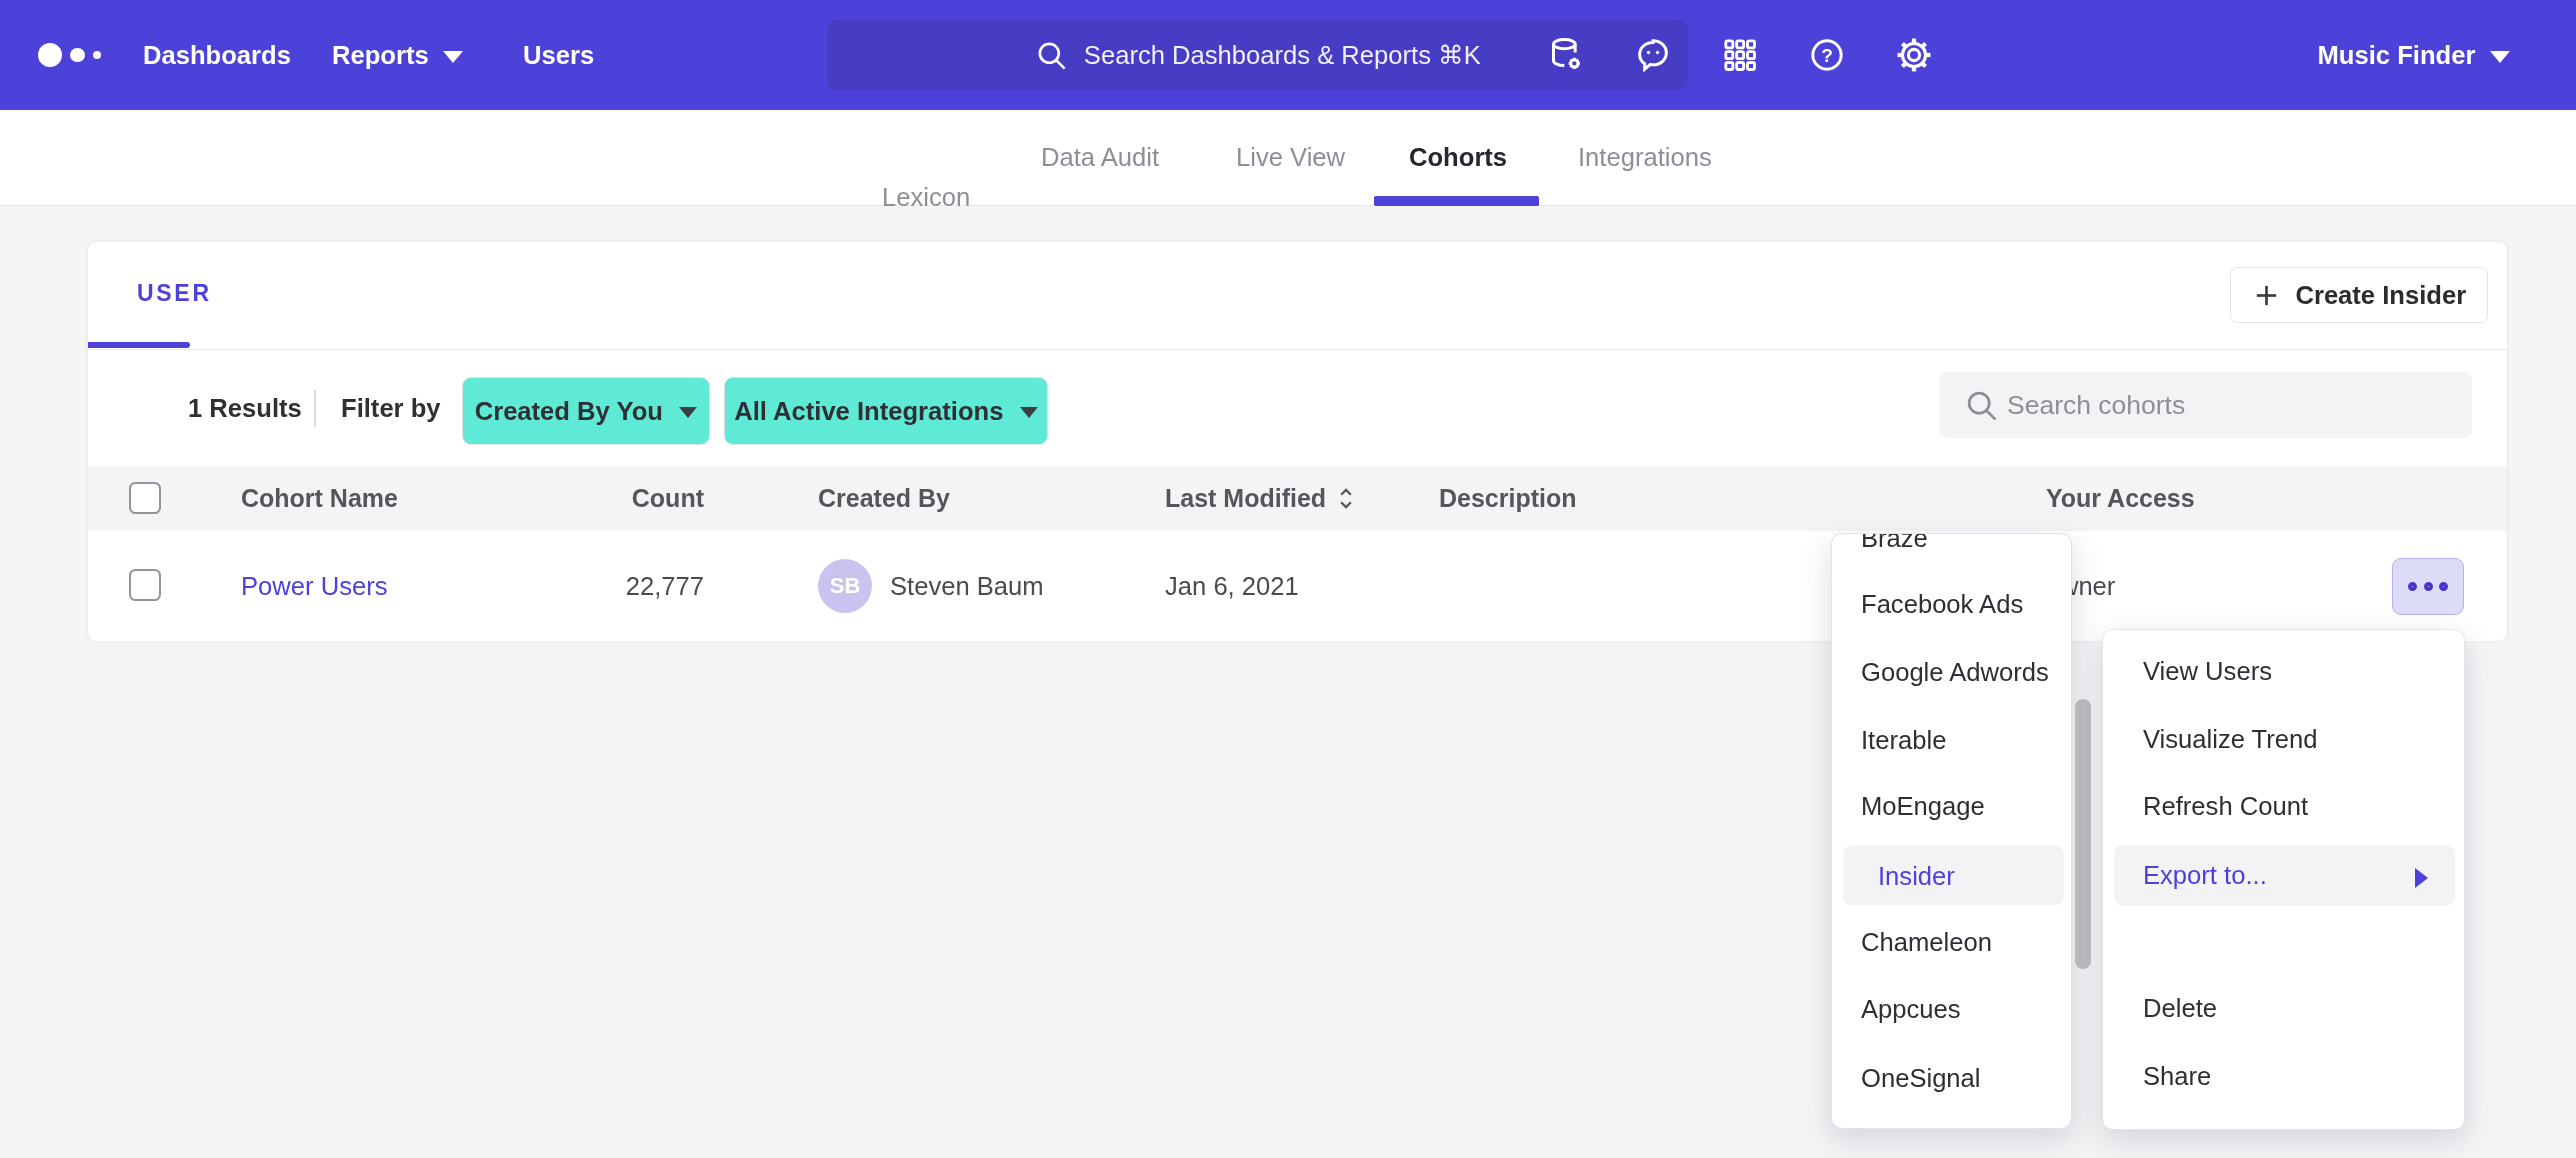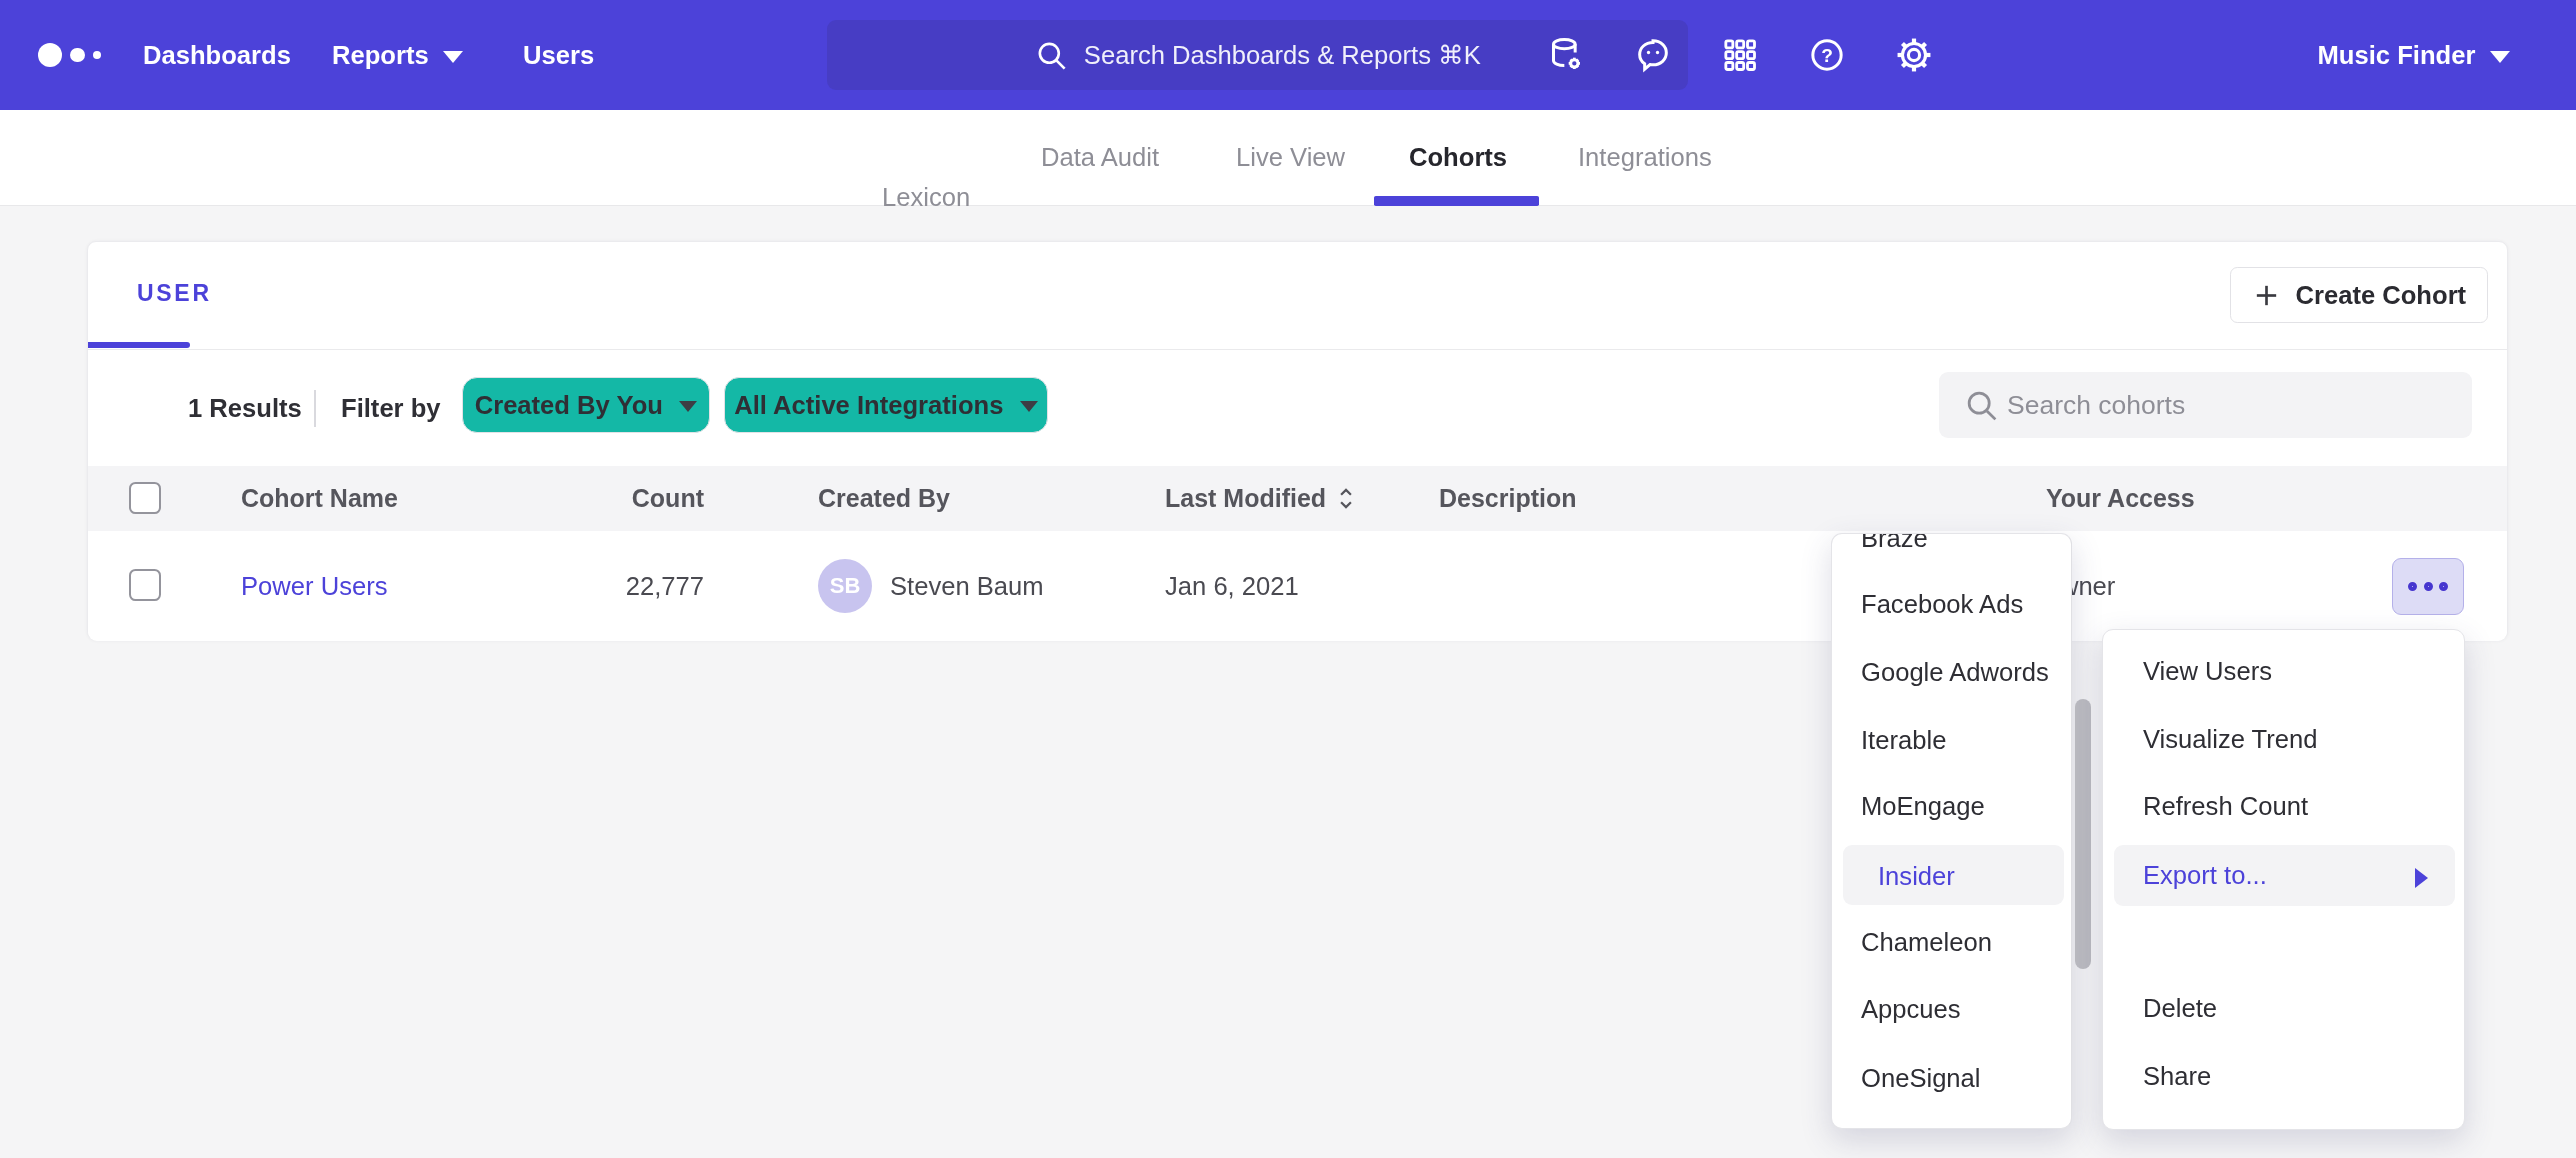--- a/index.html
+++ b/index.html
@@ -195,7 +195,7 @@
       <line x1="12" y1="4" x2="12" y2="20"></line>
         <line x1="4" y1="12" x2="20" y2="12"></line>
     </svg>
-    <span>Create Cohort</span>
+    <span>Create Insider</span>
   </div>
 
   <div class="filters">

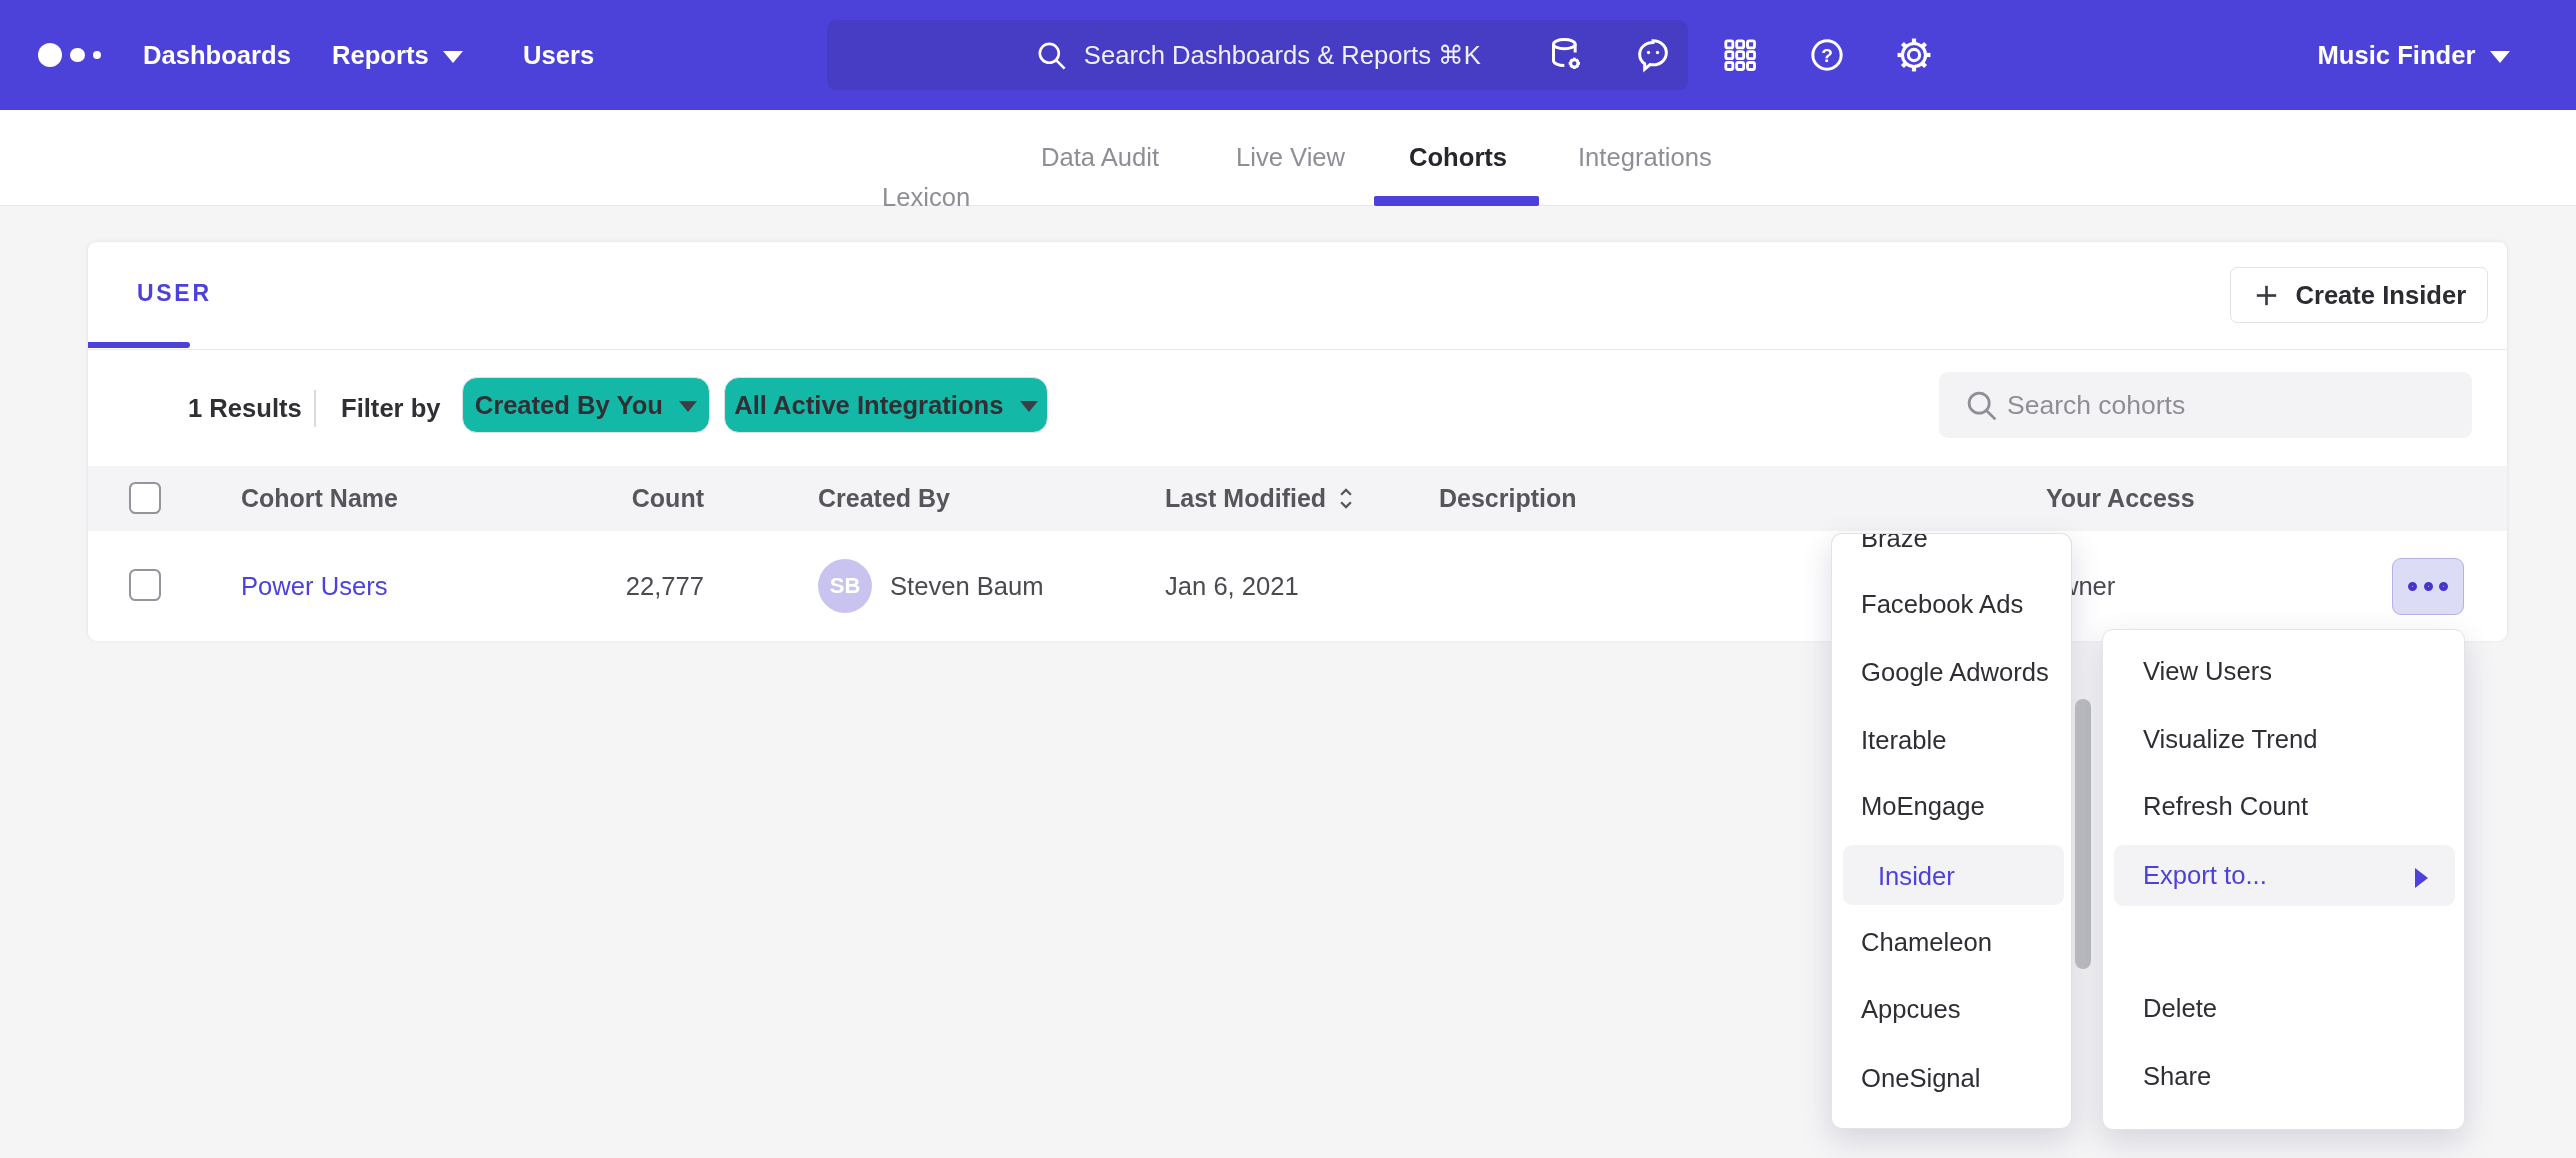--- a/index.html
+++ b/index.html
@@ -36,7 +36,7 @@
   .results { position:absolute; left:100px; top:0; height:116px; display:flex; align-items:center; font-size:25.6px; font-weight:600; color:#2f2f35; }
   .vdiv { position:absolute; left:226px; top:40px; width:1.8px; height:37px; background:#d9d9de; }
   .filterby { position:absolute; left:253px; top:0; height:116px; display:flex; align-items:center; font-size:25.6px; font-weight:600; color:#2f2f35; }
-  .drop { position:absolute; top:27px; height:56px; border:1.8px solid #e2e2e6; border-radius:15px; background:#14b8a6; display:flex; align-items:center; justify-content:center; gap:16.4px; font-size:25.6px; font-weight:600; color:#2f2f35; cursor:pointer; }
+  .drop { position:absolute; top:27px; height:68px; border:1.8px solid #e2e2e6; border-radius:9px; background:#5eead4; display:flex; align-items:center; justify-content:center; gap:16.4px; font-size:25.6px; font-weight:600; color:#2f2f35; cursor:pointer; }
   .drop .caret { width:0; height:0; border-left:9px solid transparent; border-right:9px solid transparent; border-top:11px solid #3d3d44; margin-top:3.7px; }
   .cohort-search { position:absolute; left:1851px; top:22px; width:533px; height:66px; background:#f3f3f5; border-radius:9px; display:flex; align-items:center; padding-left:24px; gap:7px; }
   .cohort-search input { border:none; outline:none; background:transparent; font-size:26.5px; color:#3a3a40; font-family:"Liberation Sans",sans-serif; width:411px; }

